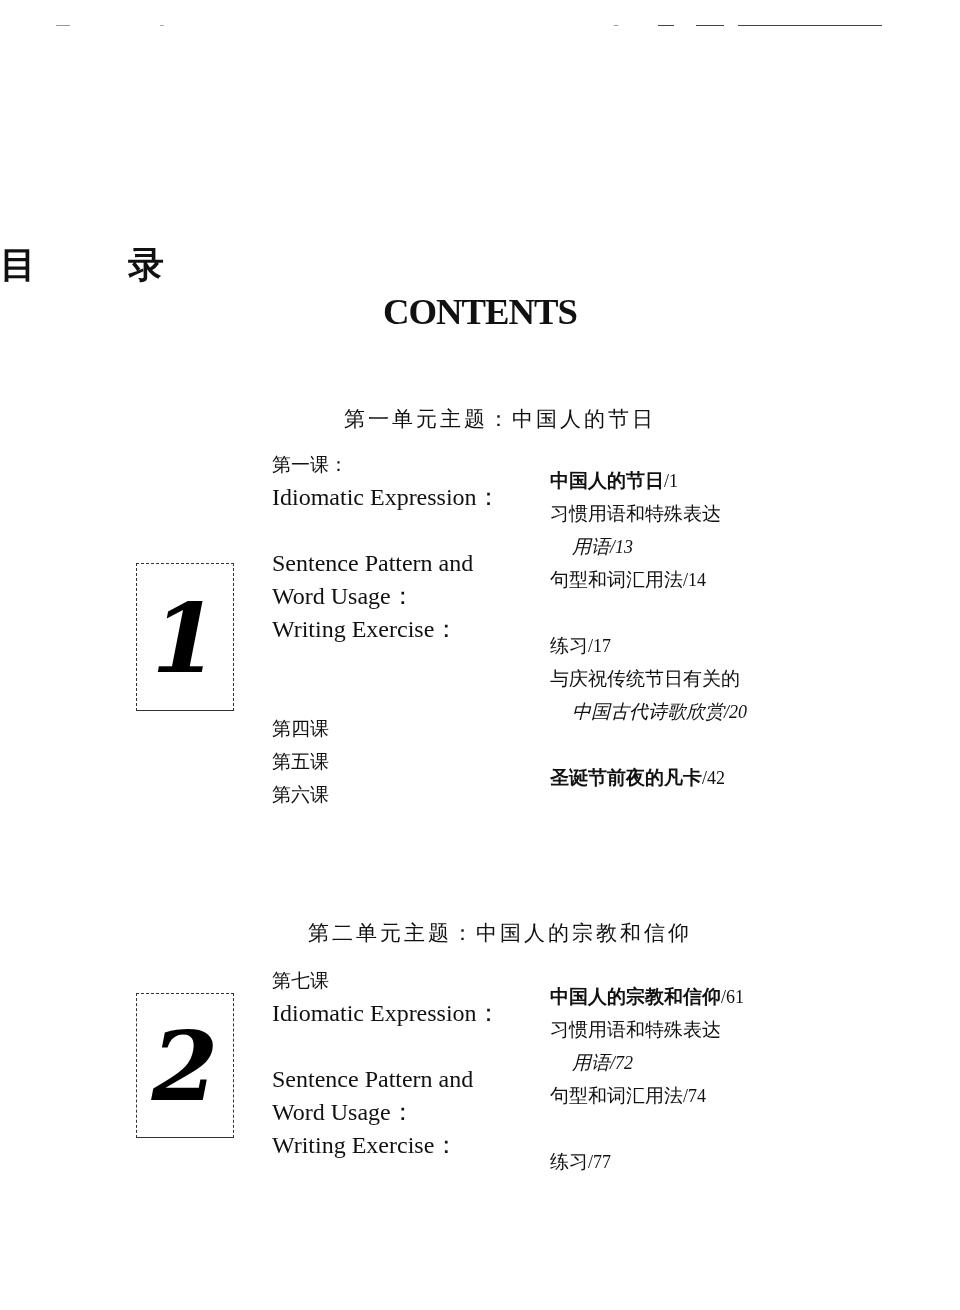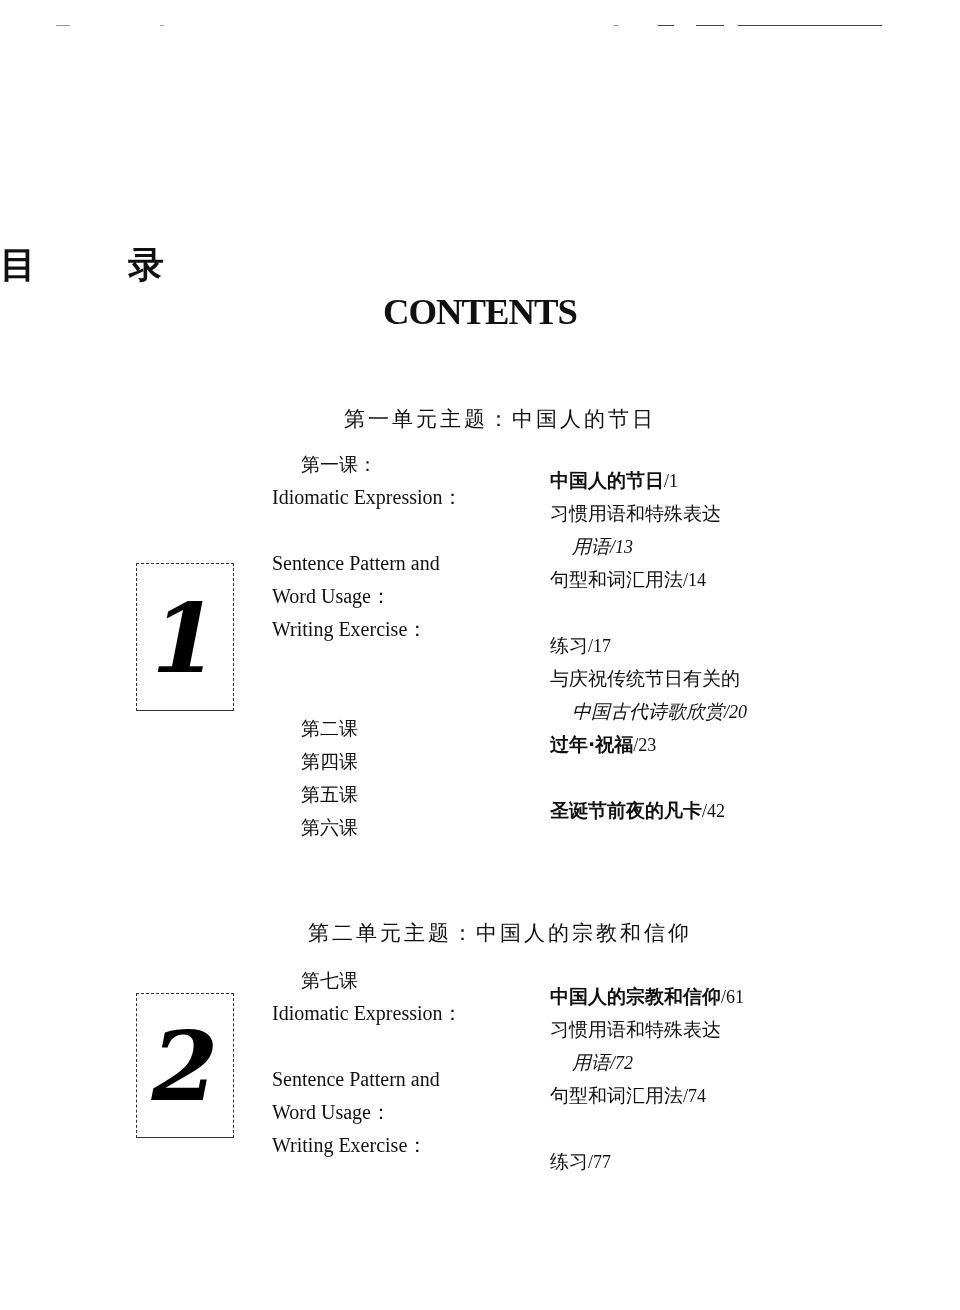--- a/index.html
+++ b/index.html
@@ -96,7 +96,6 @@
     .lesson-label {
       font-family: "DejaVu Sans", sans-serif;
       font-size: 19px;
-      margin-left: 29px;
     }
     .lesson-title {
       font-family: "DejaVu Sans", sans-serif;

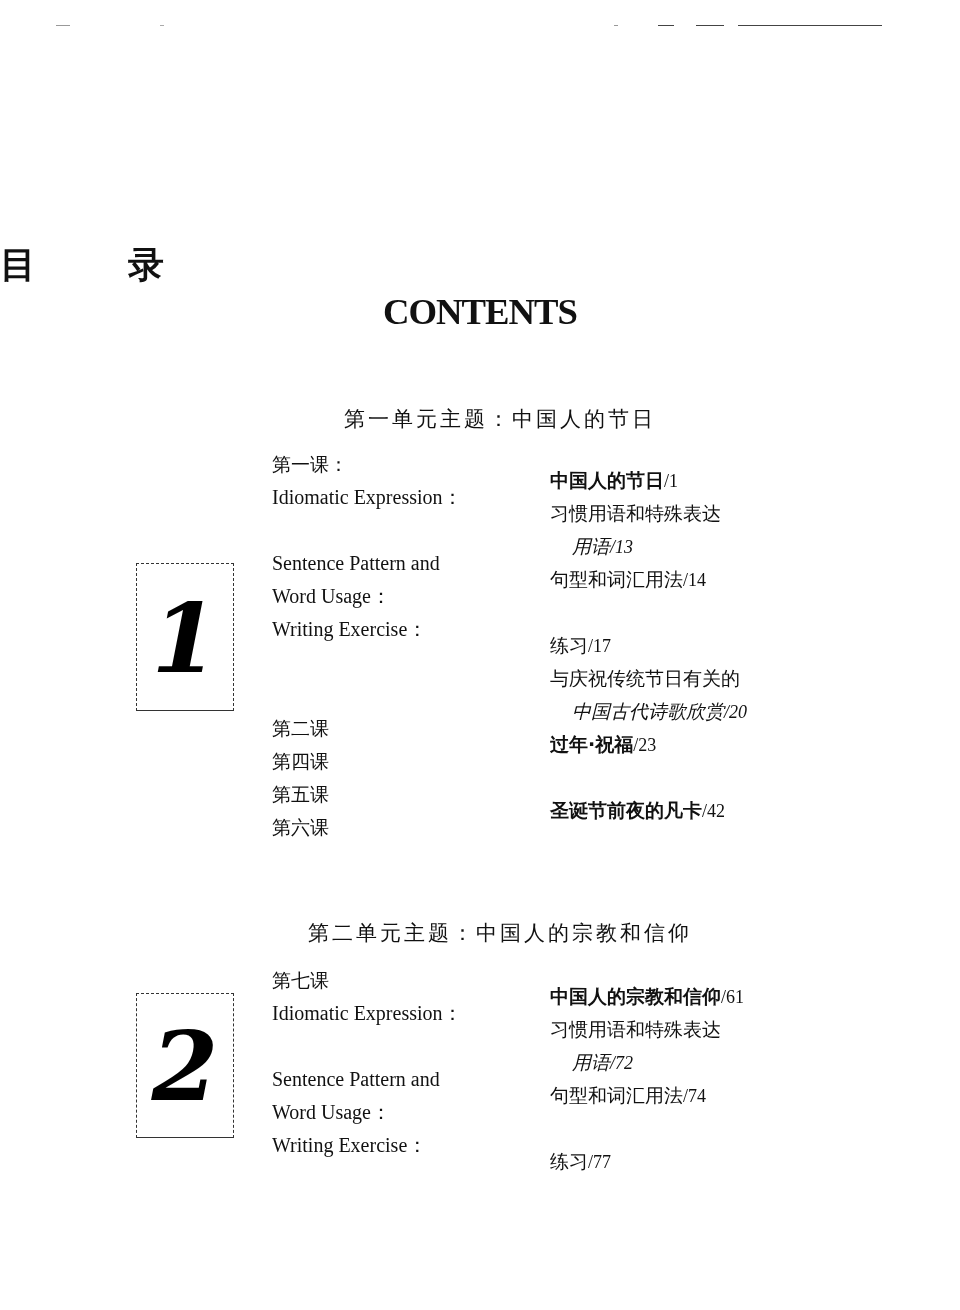--- a/index.html
+++ b/index.html
@@ -104,7 +104,7 @@
     }
     .sub-label {
       font-family: "Liberation Serif", serif;
-      font-size: 20px;
+      font-size: 24px;
     }
     .sub-title {
       font-family: "DejaVu Serif", serif;

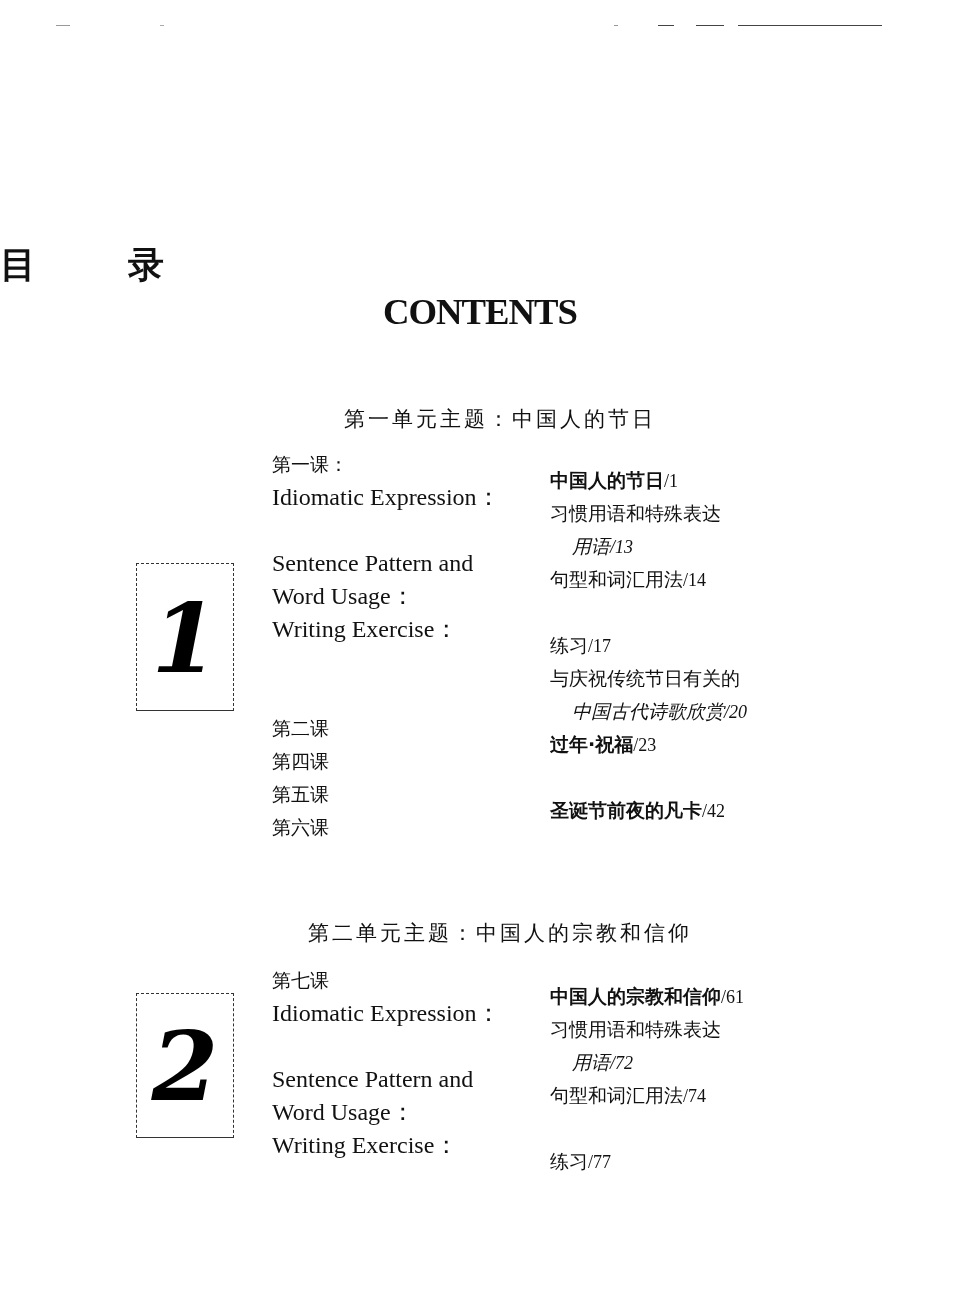--- a/index.html
+++ b/index.html
@@ -216,10 +216,6 @@
     <span class="right indent sub-title"><span>中国古代诗歌欣赏</span><span class="page-num">/20</span></span>
   </div>
   <div class="row">
-    <span class="left lesson-label">第二课</span>
-    <span class="right lesson-title"><span>过年·祝福</span><span class="page-num">/23</span></span>
-  </div>
-  <div class="row">
     <span class="left lesson-label">第四课</span>
   </div>
   <div class="row">

